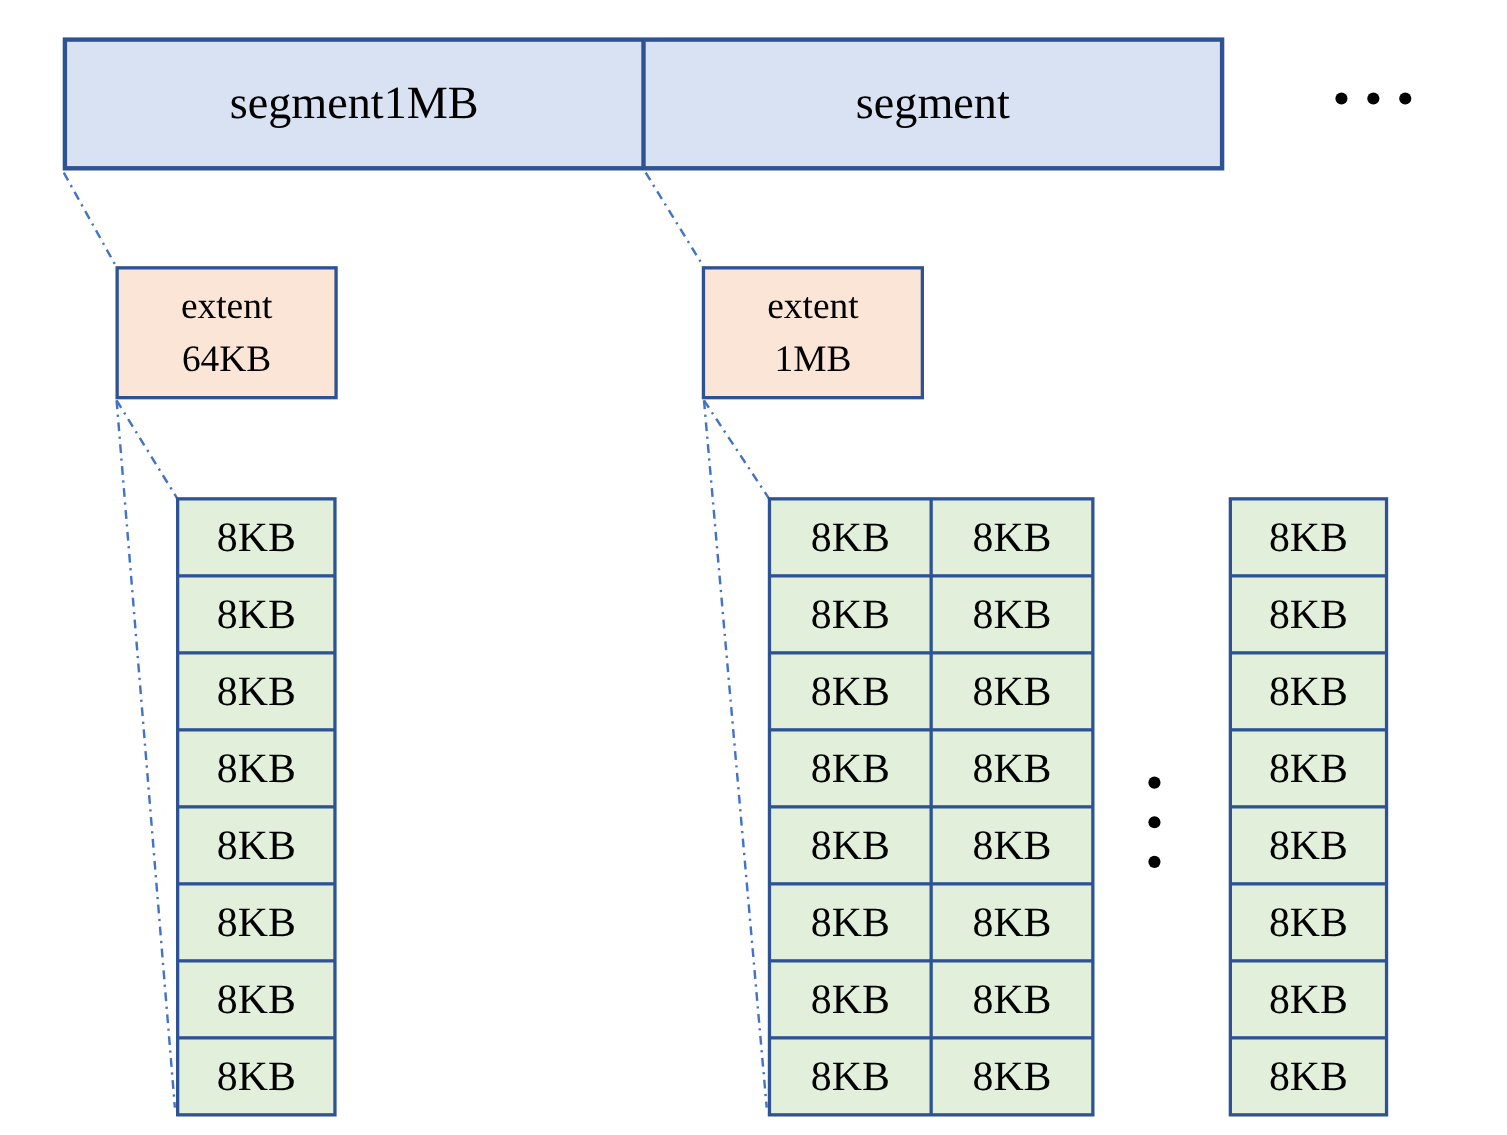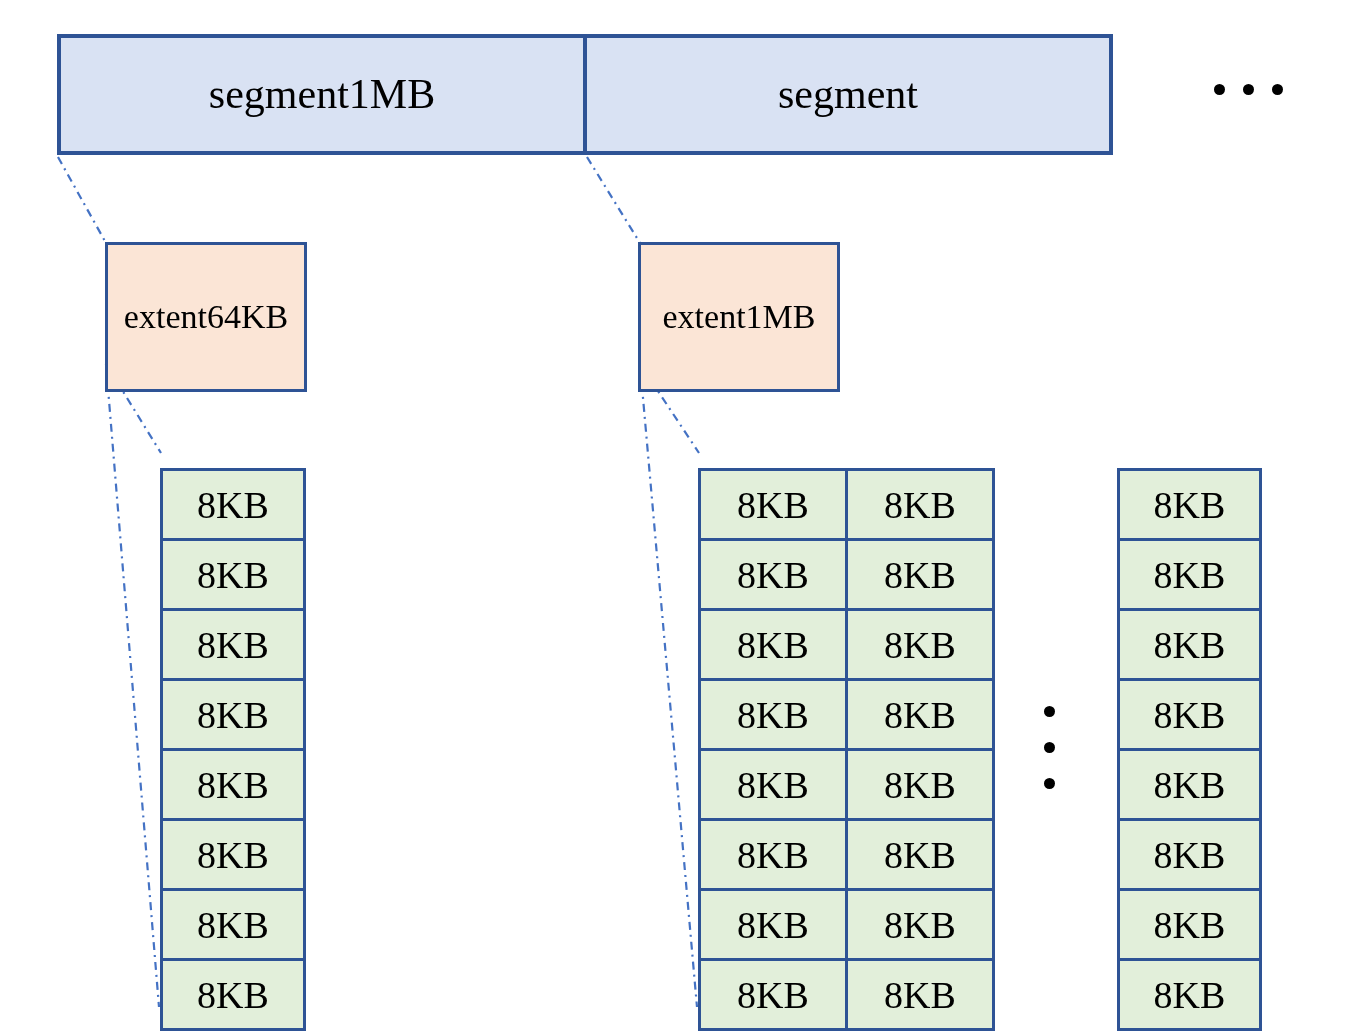--- a/index.html
+++ b/index.html
@@ -47,12 +47,12 @@
   }
   .extent {
     position: absolute;
-    width: 202px; height: 150px;
+    width: 202px; height: 121px;
     box-sizing: border-box;
     border: 3px solid var(--border, #2e5395);
     background: var(--extent-fill, #fbe5d6);
     display: flex;
-    flex-direction: row;
+    flex-direction: column;
     align-items: center;
     justify-content: center;
     font-size: 34px;

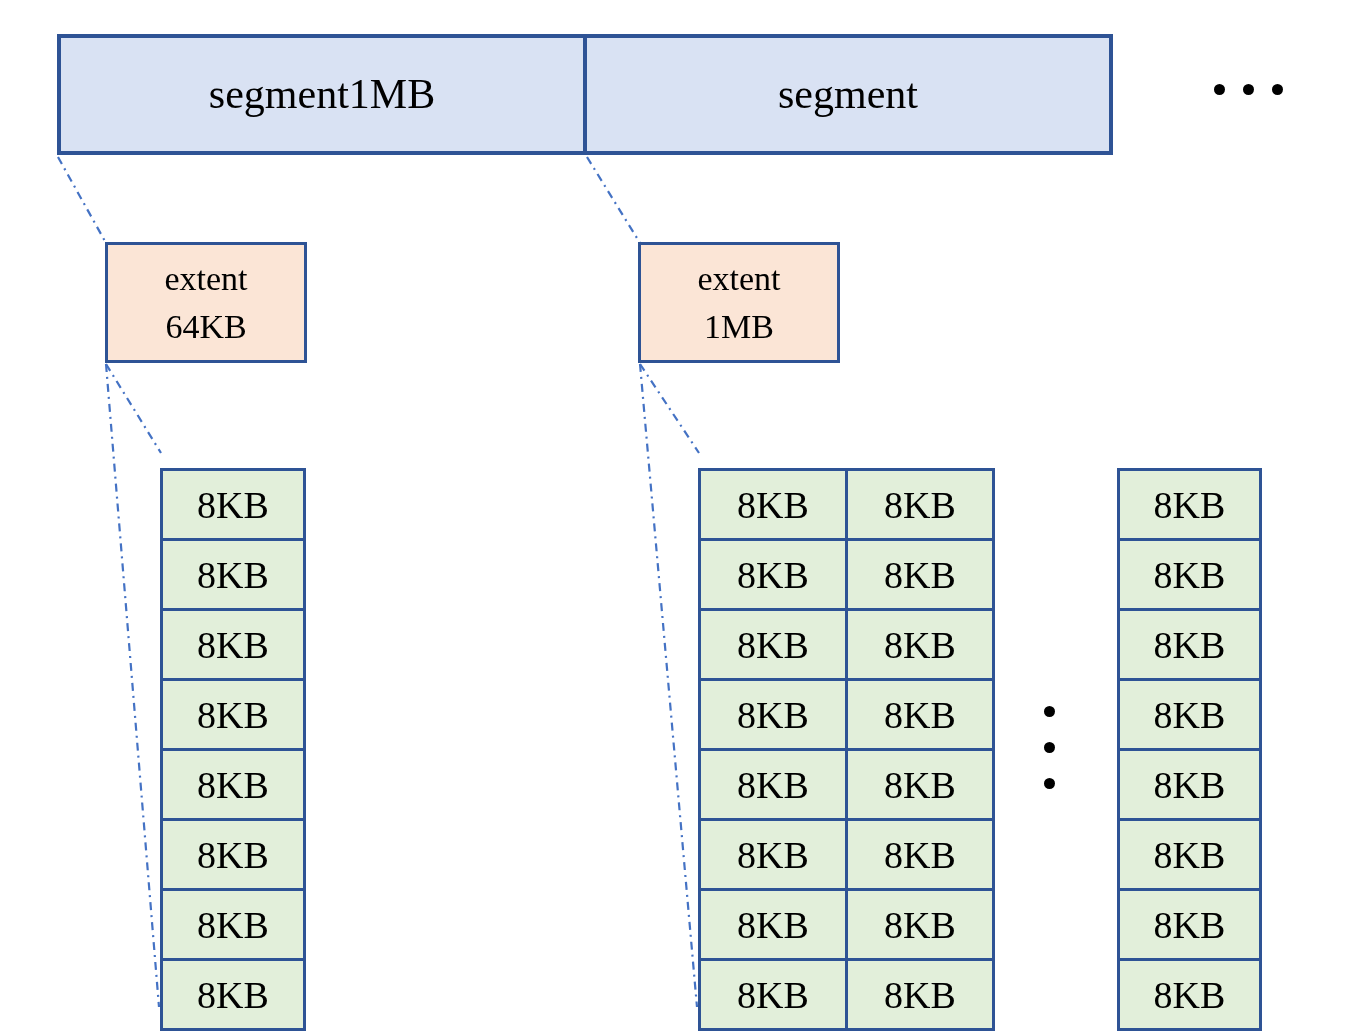--- a/index.html
+++ b/index.html
@@ -68,7 +68,6 @@
     padding: 3px;
     display: grid;
     gap: 3px;
-    margin-top: 16px;
   }
   #grid-0 { left: 160px; top: 452px; width: 146px; grid-template-columns: 1fr; }
   #grid-1 { left: 698px; top: 452px; width: 297px; grid-template-columns: 1fr 1fr; }

